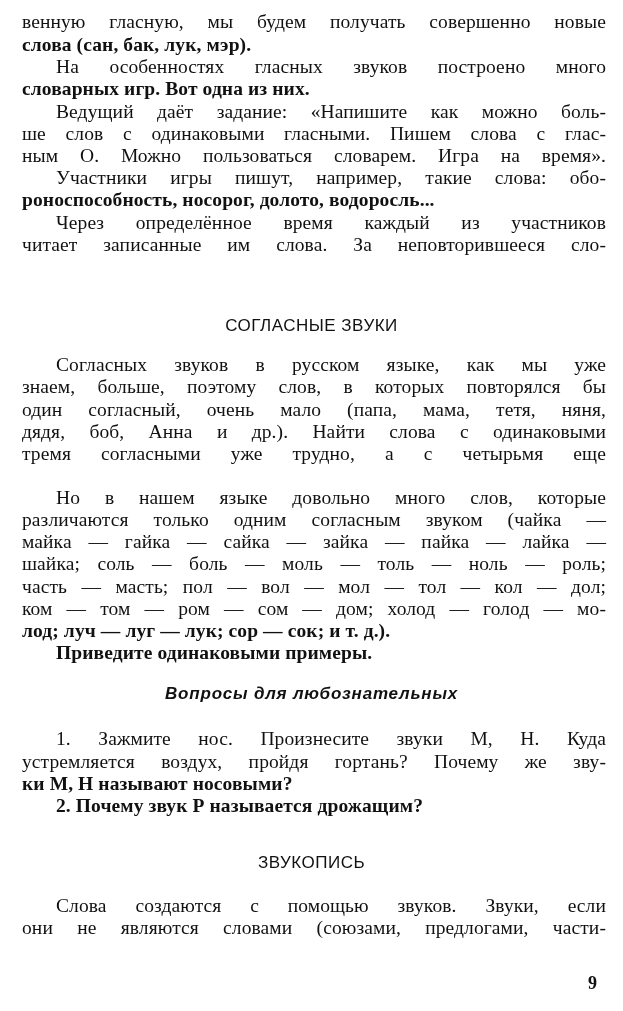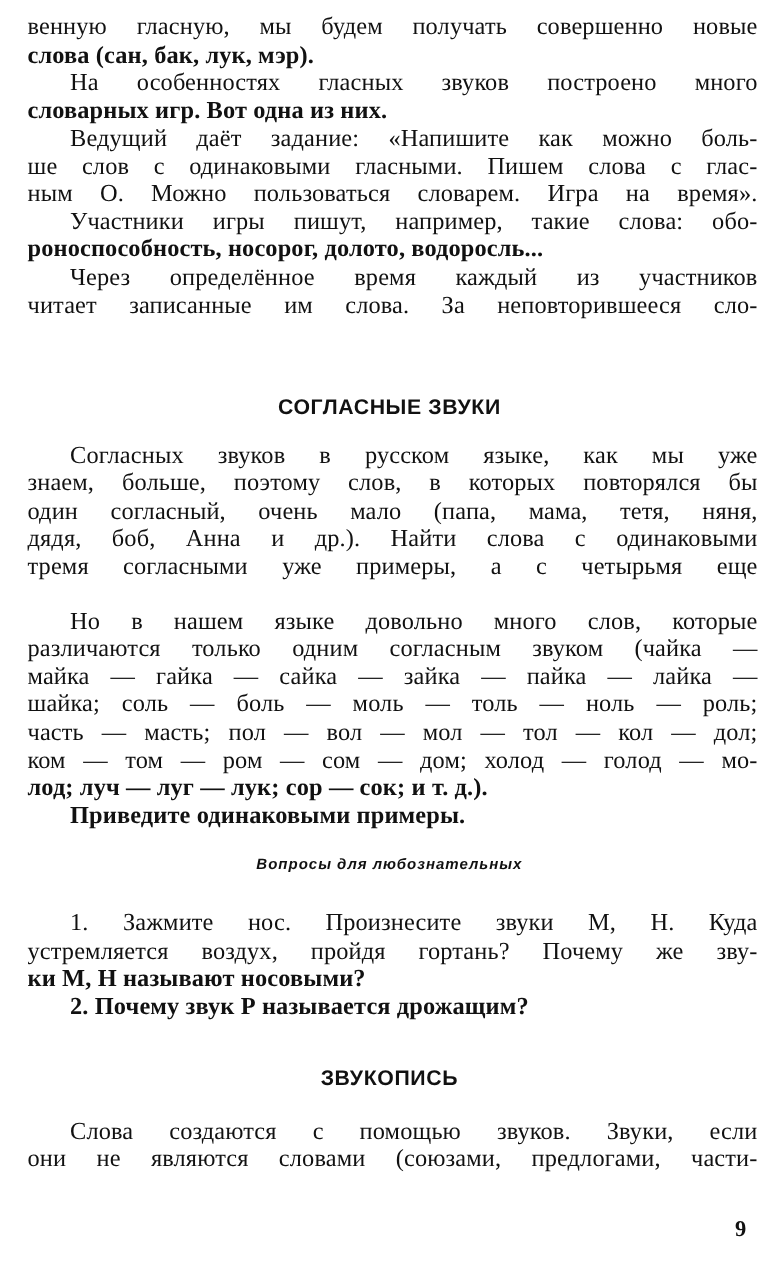--- a/index.html
+++ b/index.html
@@ -17,7 +17,7 @@
     .heading {
       position: absolute; left: 0; width: 623px; text-align: center;
       font-family: "Liberation Sans", "DejaVu Sans", sans-serif;
-      font-weight: bold; font-size: 17px; letter-spacing: 0.5px;
+      font-weight: normal; font-size: 17px; letter-spacing: 0.5px;
     }
     .subheading {
       position: absolute; left: 0; width: 623px; text-align: center;

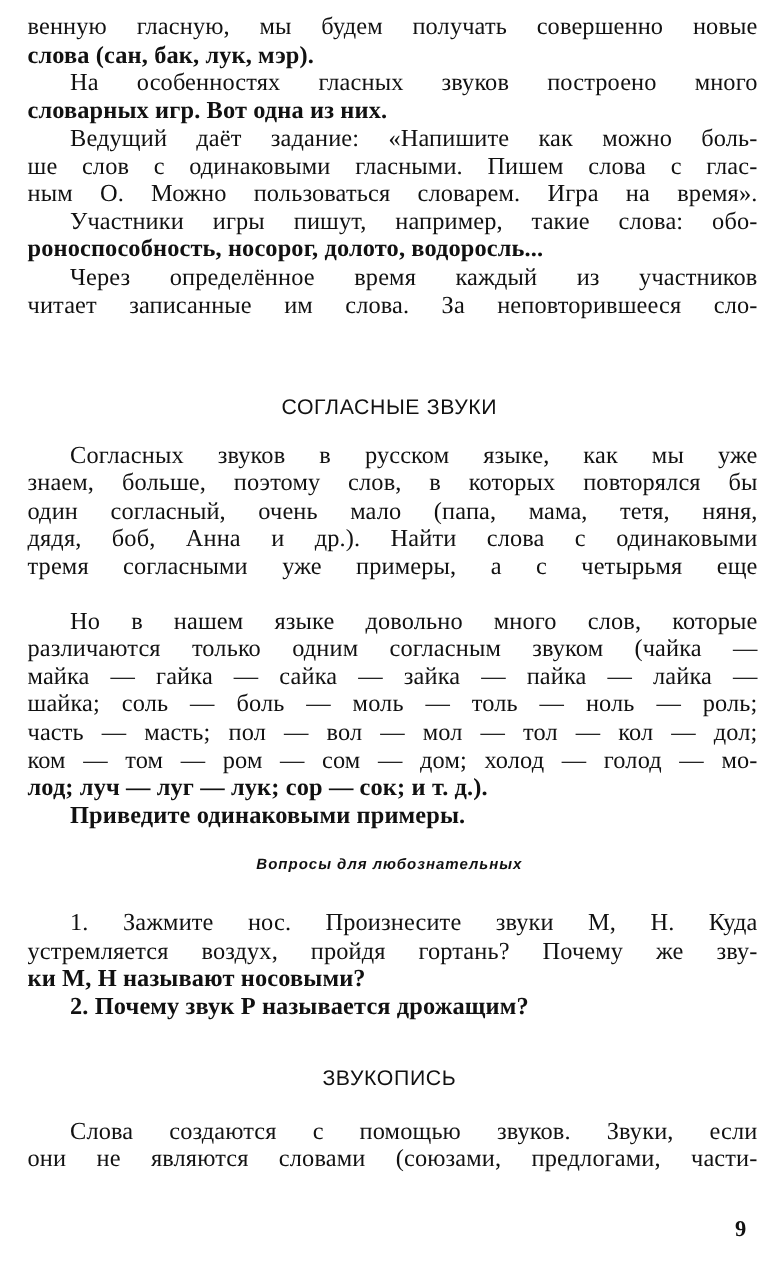--- a/index.html
+++ b/index.html
@@ -57,7 +57,7 @@
   <div class="line" style="top:376px">знаем, больше, поэтому слов, в которых повторялся бы</div>
   <div class="line" style="top:399px">один согласный, очень мало (папа, мама, тетя, няня,</div>
   <div class="line" style="top:421px">дядя, боб, Анна и др.). Найти слова с одинаковыми</div>
-  <div class="line" style="top:443px">тремя согласными уже примеры, а с четырьмя еще</div>
+  <div class="line" style="top:443px">тремя согласными уже трудно, а с четырьмя еще</div>
 
   <div class="line indent" style="top:487px">Но в нашем языке довольно много слов, которые</div>
   <div class="line" style="top:509px">различаются только одним согласным звуком (чайка —</div>

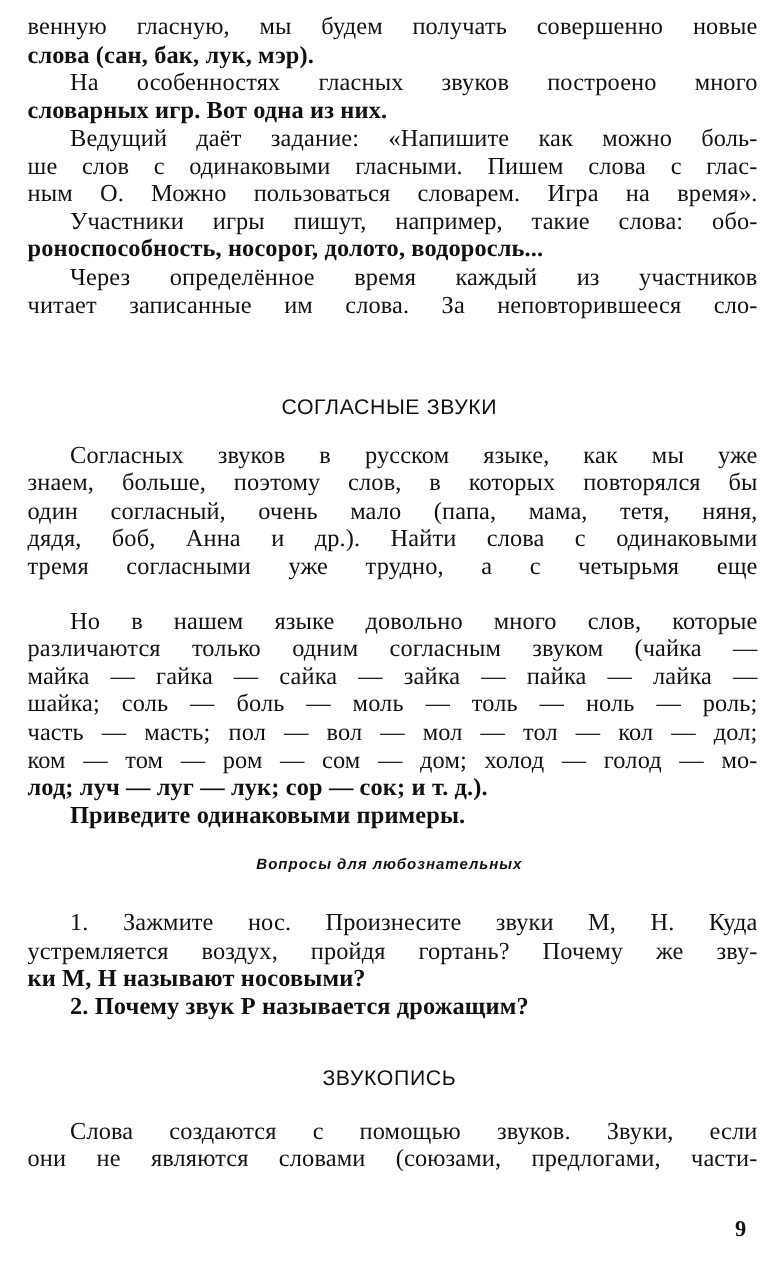--- a/index.html
+++ b/index.html
@@ -22,7 +22,7 @@
     .subheading {
       position: absolute; left: 0; width: 623px; text-align: center;
       font-family: "Liberation Sans", "DejaVu Sans", sans-serif;
-      font-weight: bold; font-style: italic; font-size: 12px; letter-spacing: 0.8px;
+      font-weight: bold; font-style: italic; font-size: 17px; letter-spacing: 0.8px;
     }
     .page-number {
       position: absolute; left: 588px; top: 973px;

